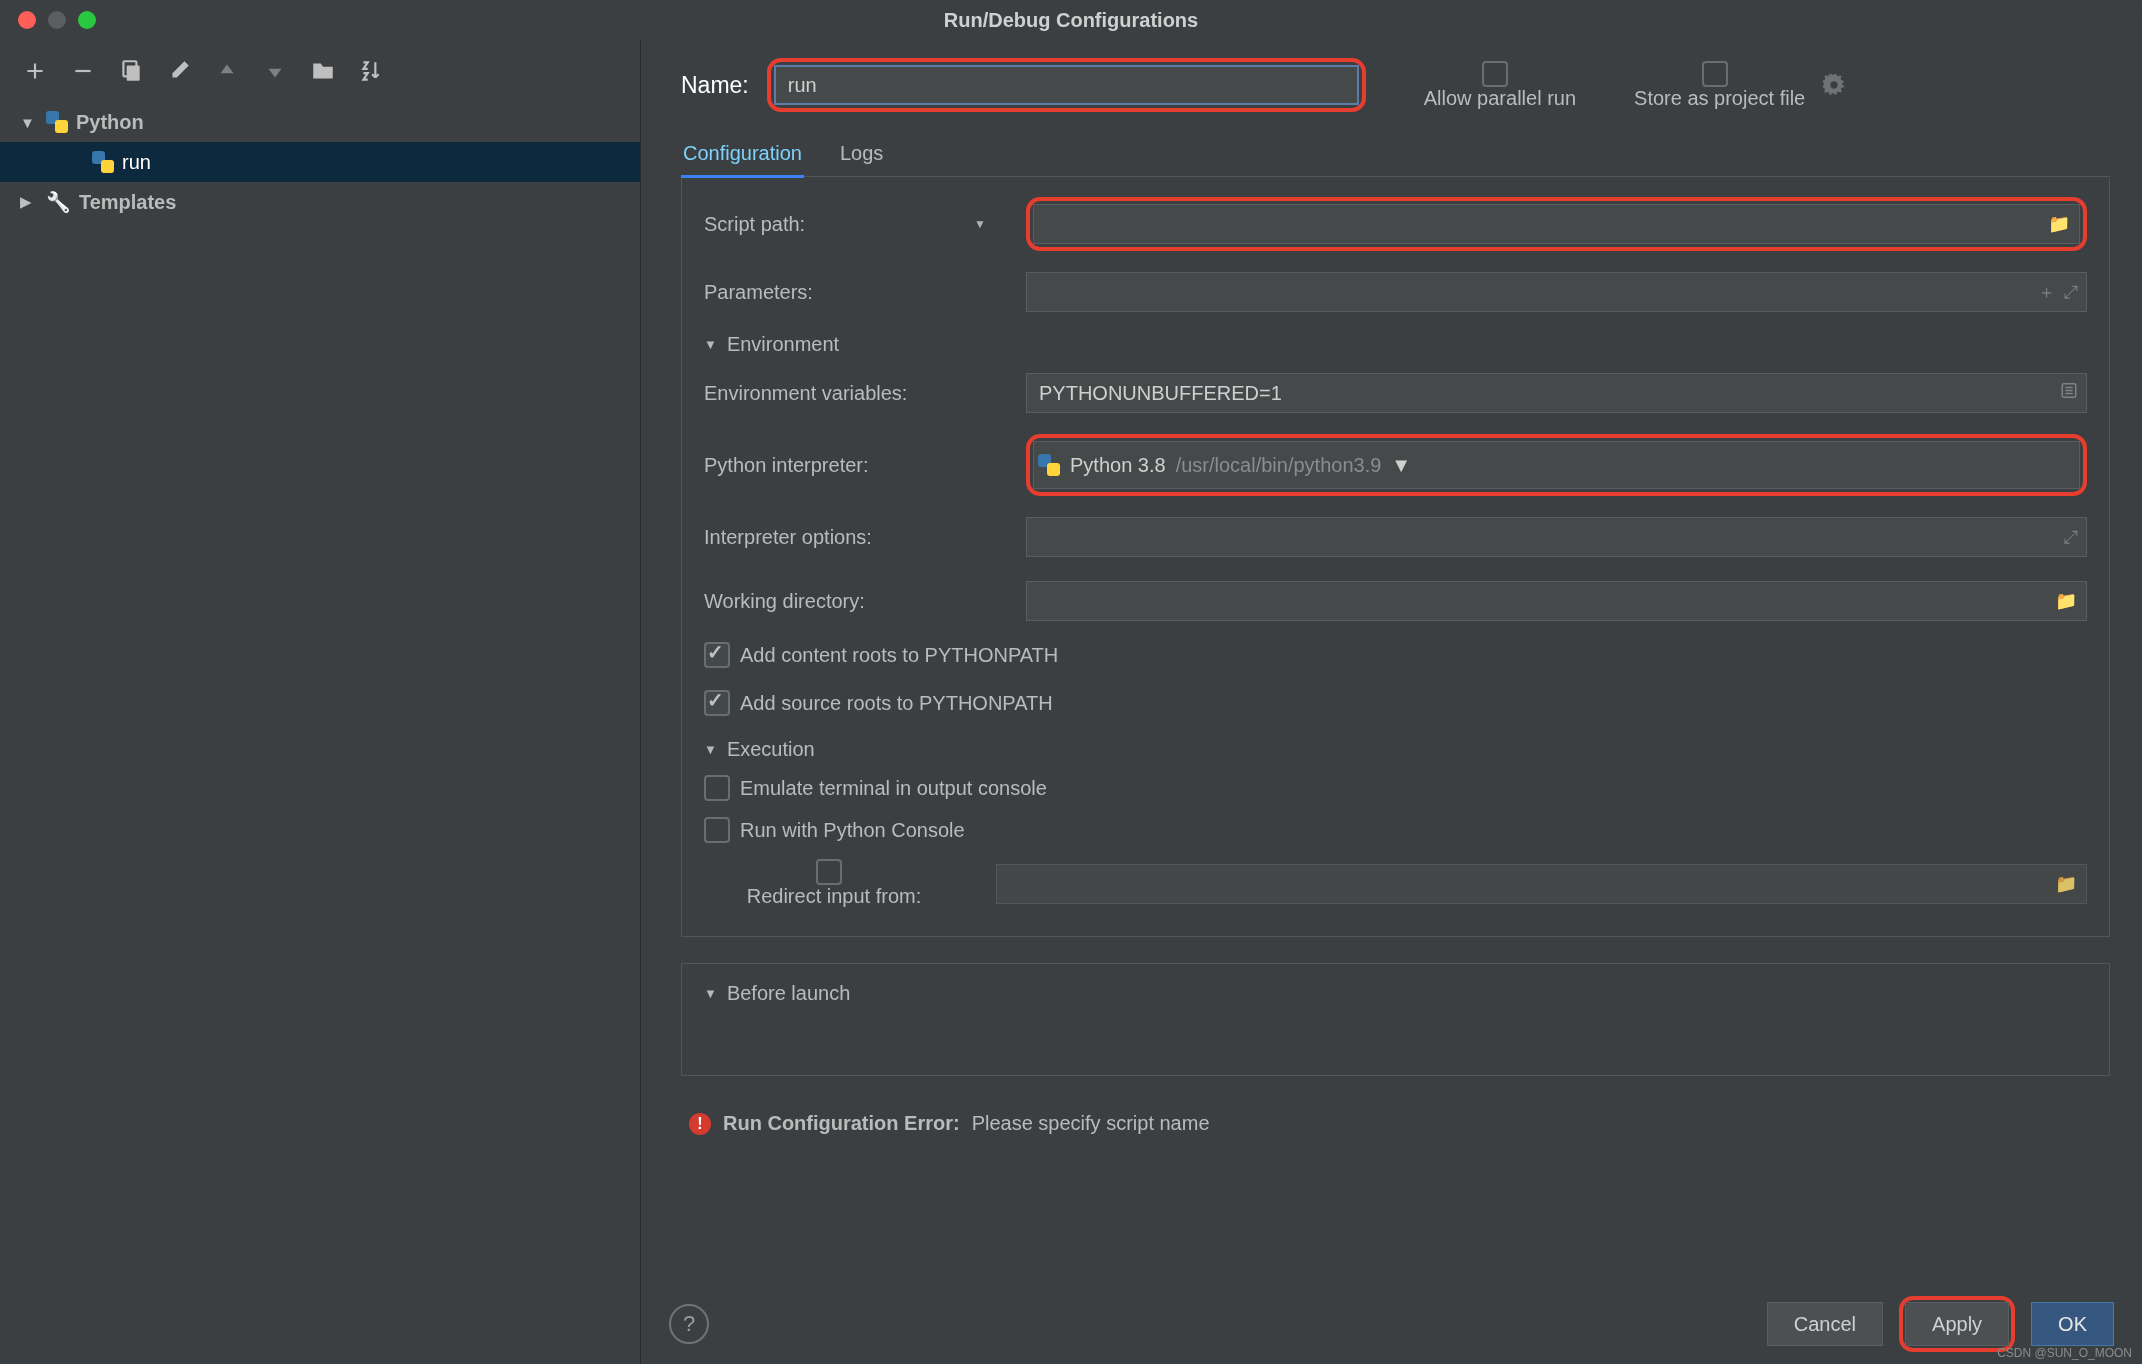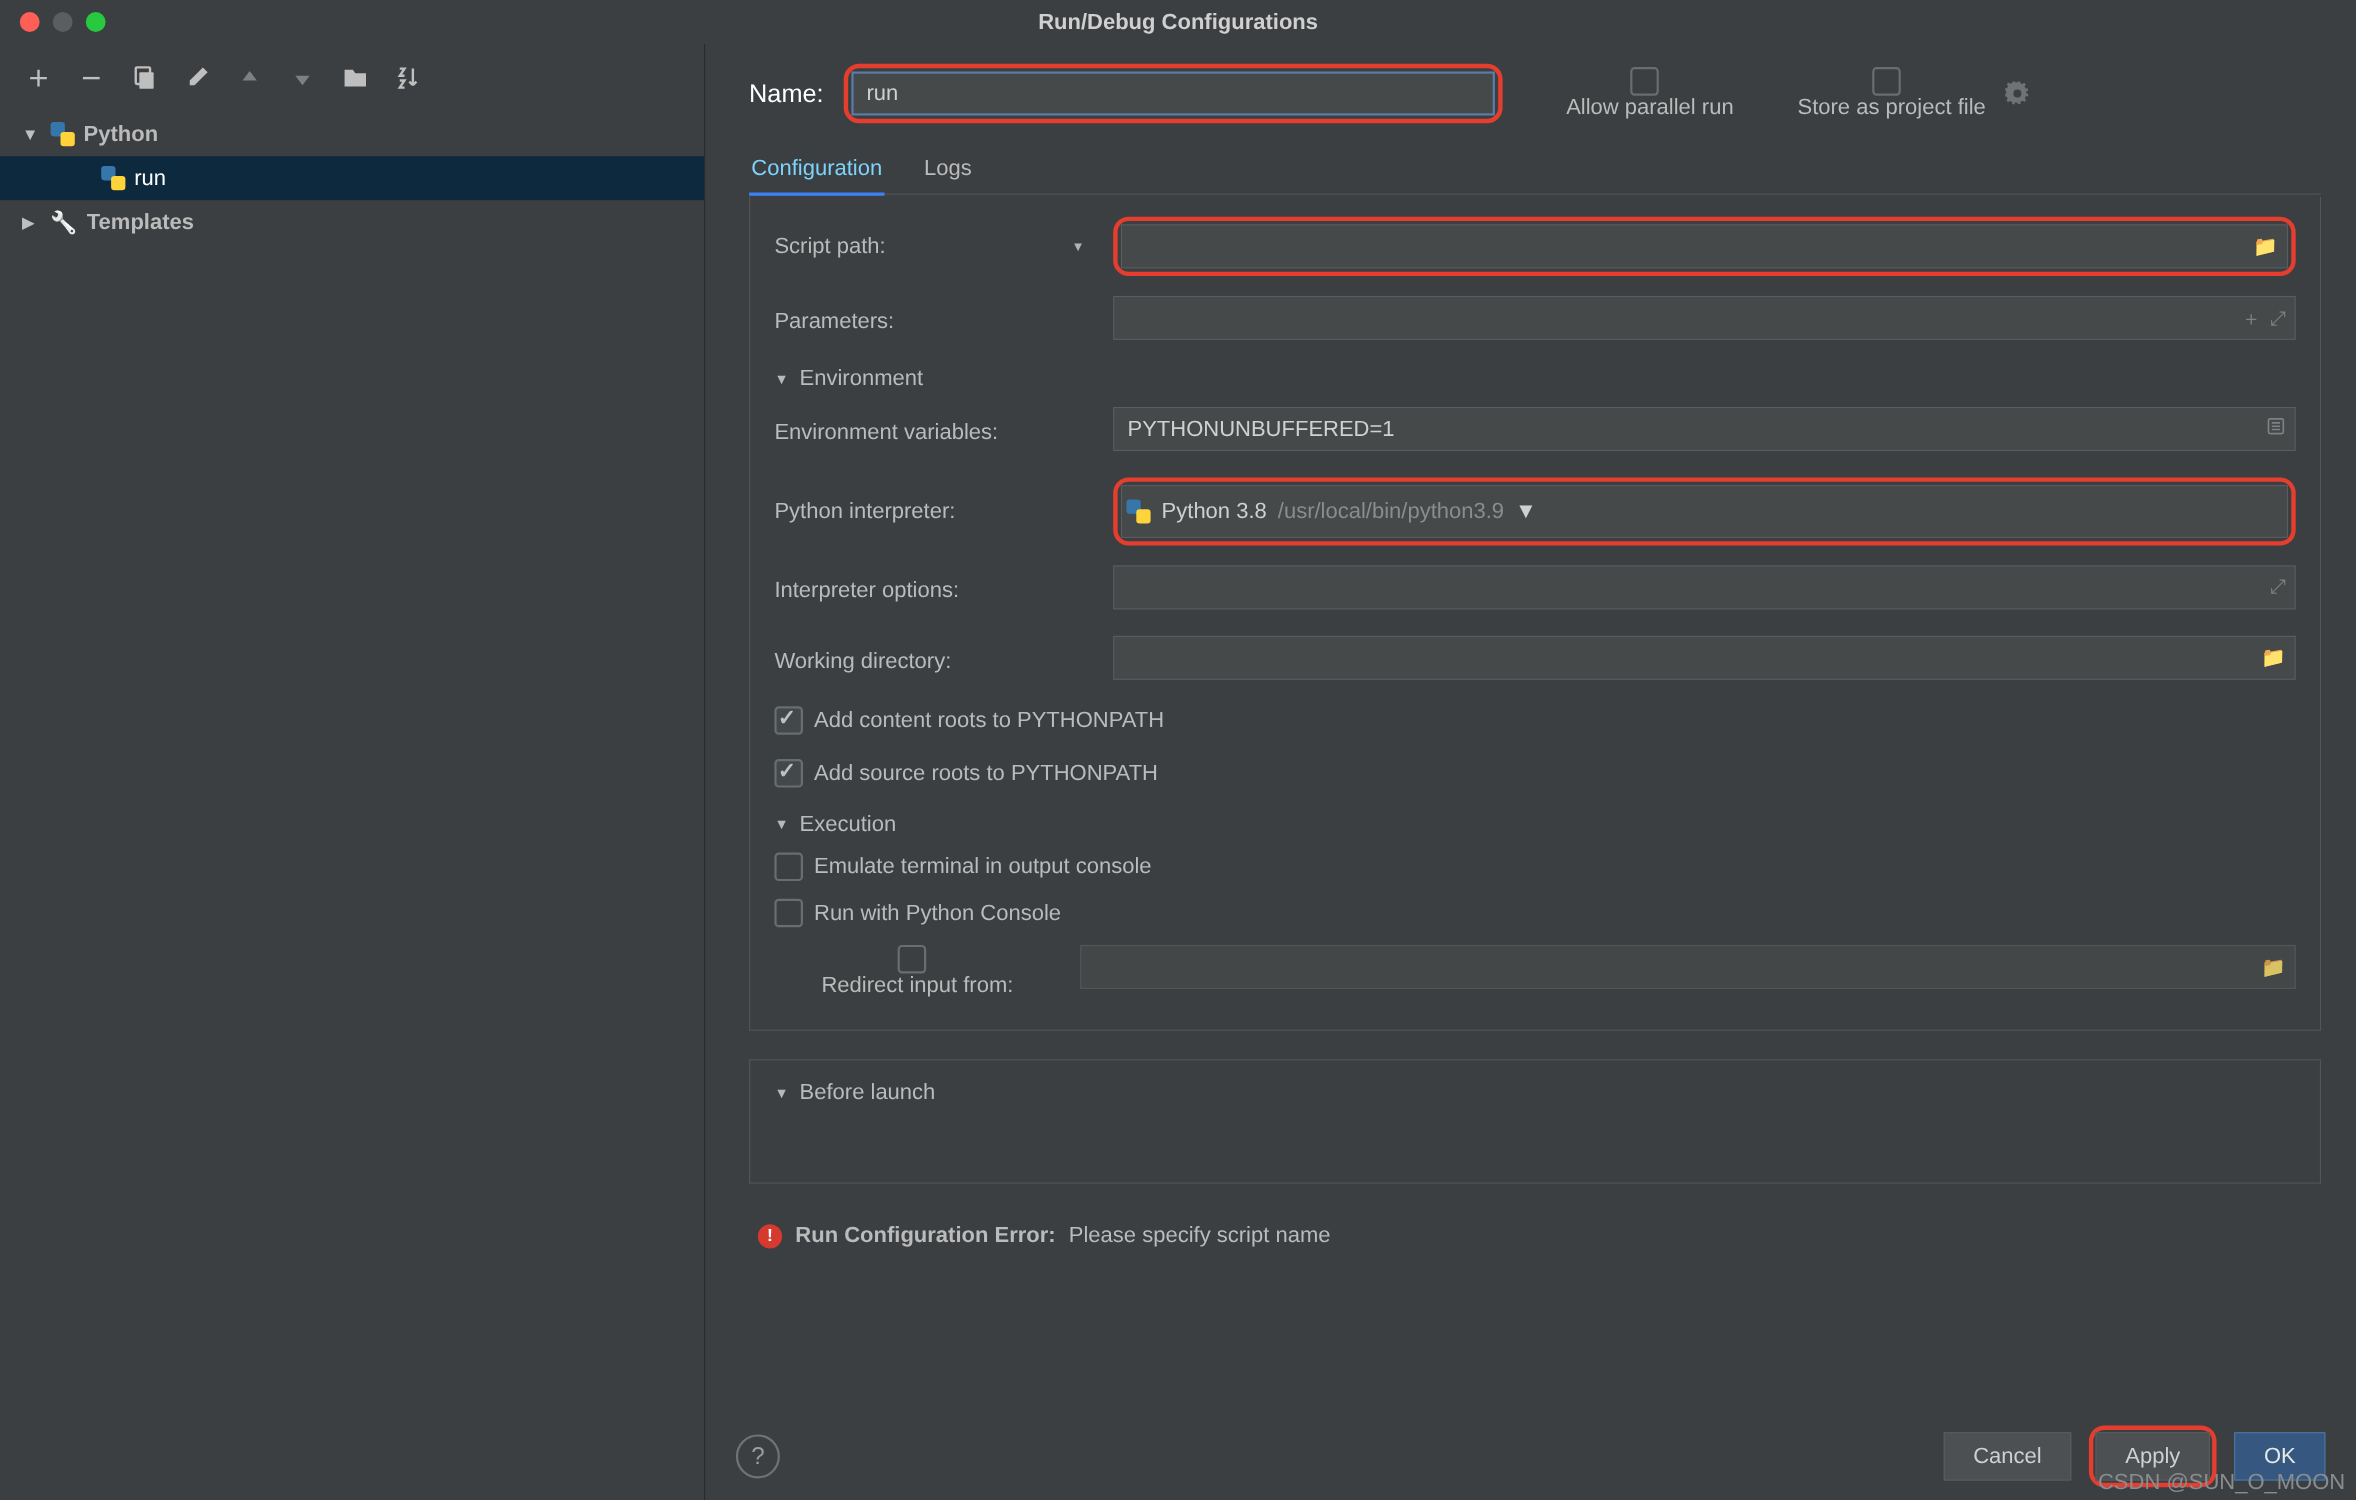--- a/index.html
+++ b/index.html
@@ -223,7 +223,8 @@
   }
   .row {
     display:flex;
-    gap: 18px;
+    align-items:center;
+    gap: 32px;
     margin-bottom: 18px;
     min-height: 46px;
   }

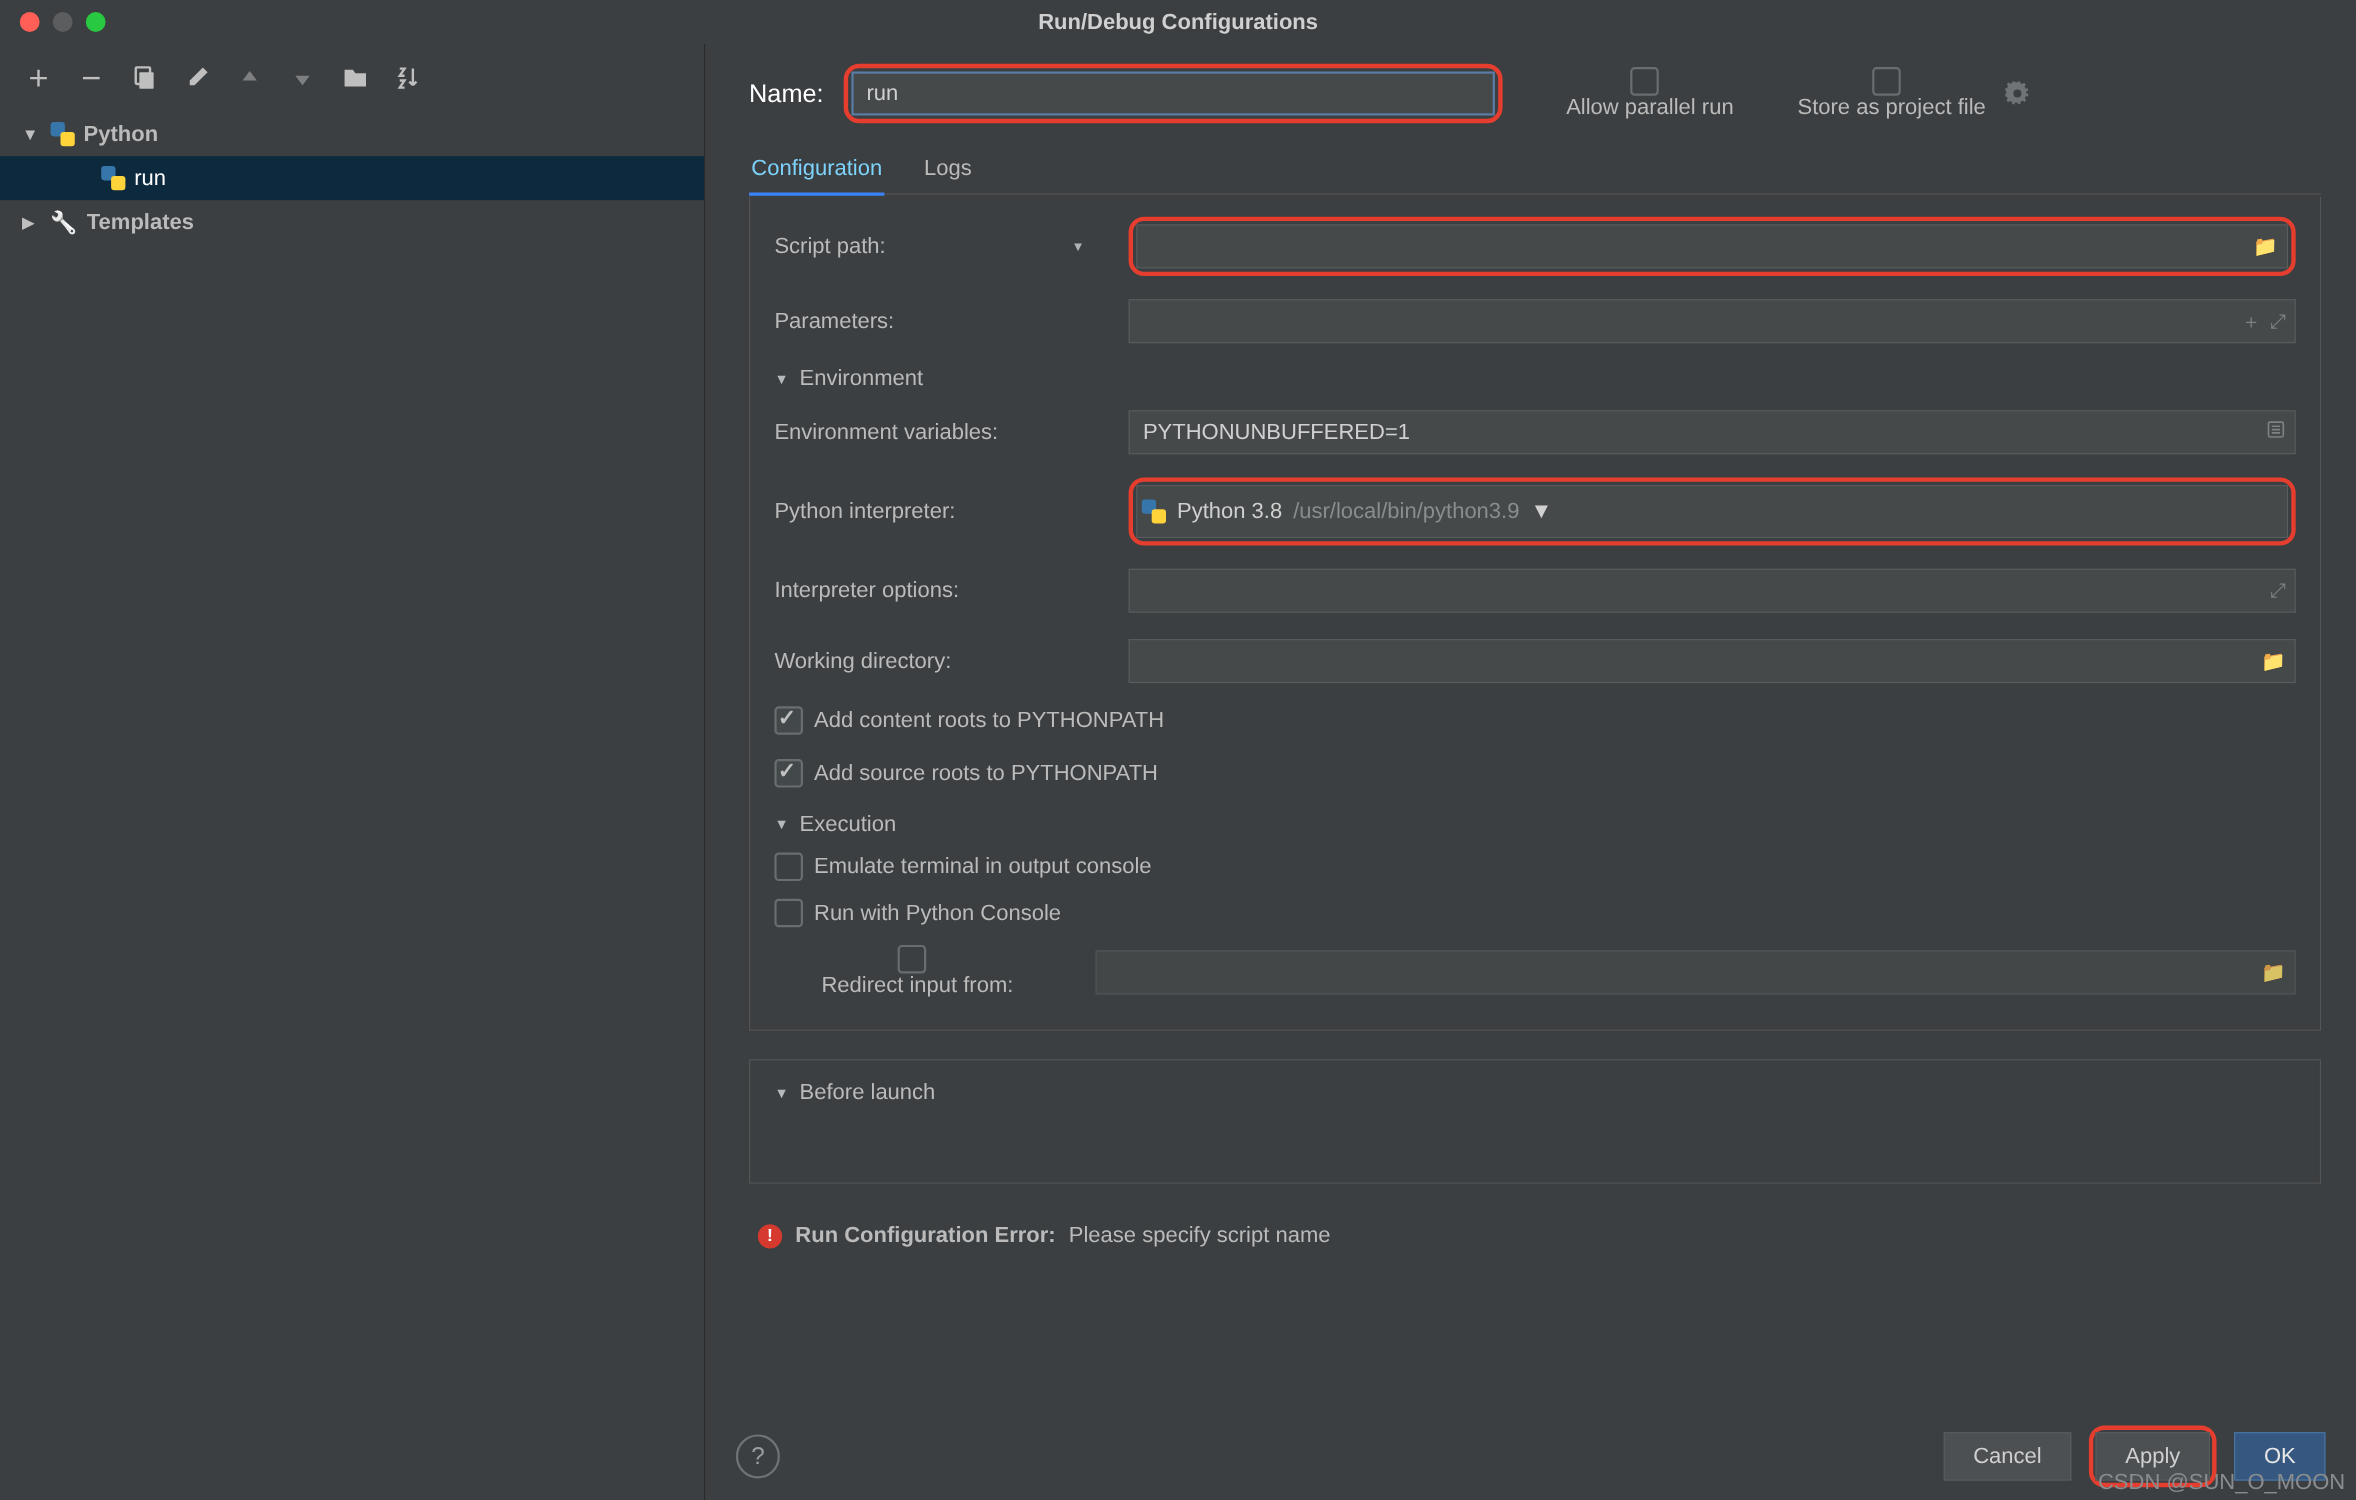--- a/index.html
+++ b/index.html
@@ -360,7 +360,7 @@
     position:absolute;
     right:10px;
     bottom:4px;
-    font-size:20px;
+    font-size:12px;
     color:#8a8d8f;
   }
   .mini-tri {

